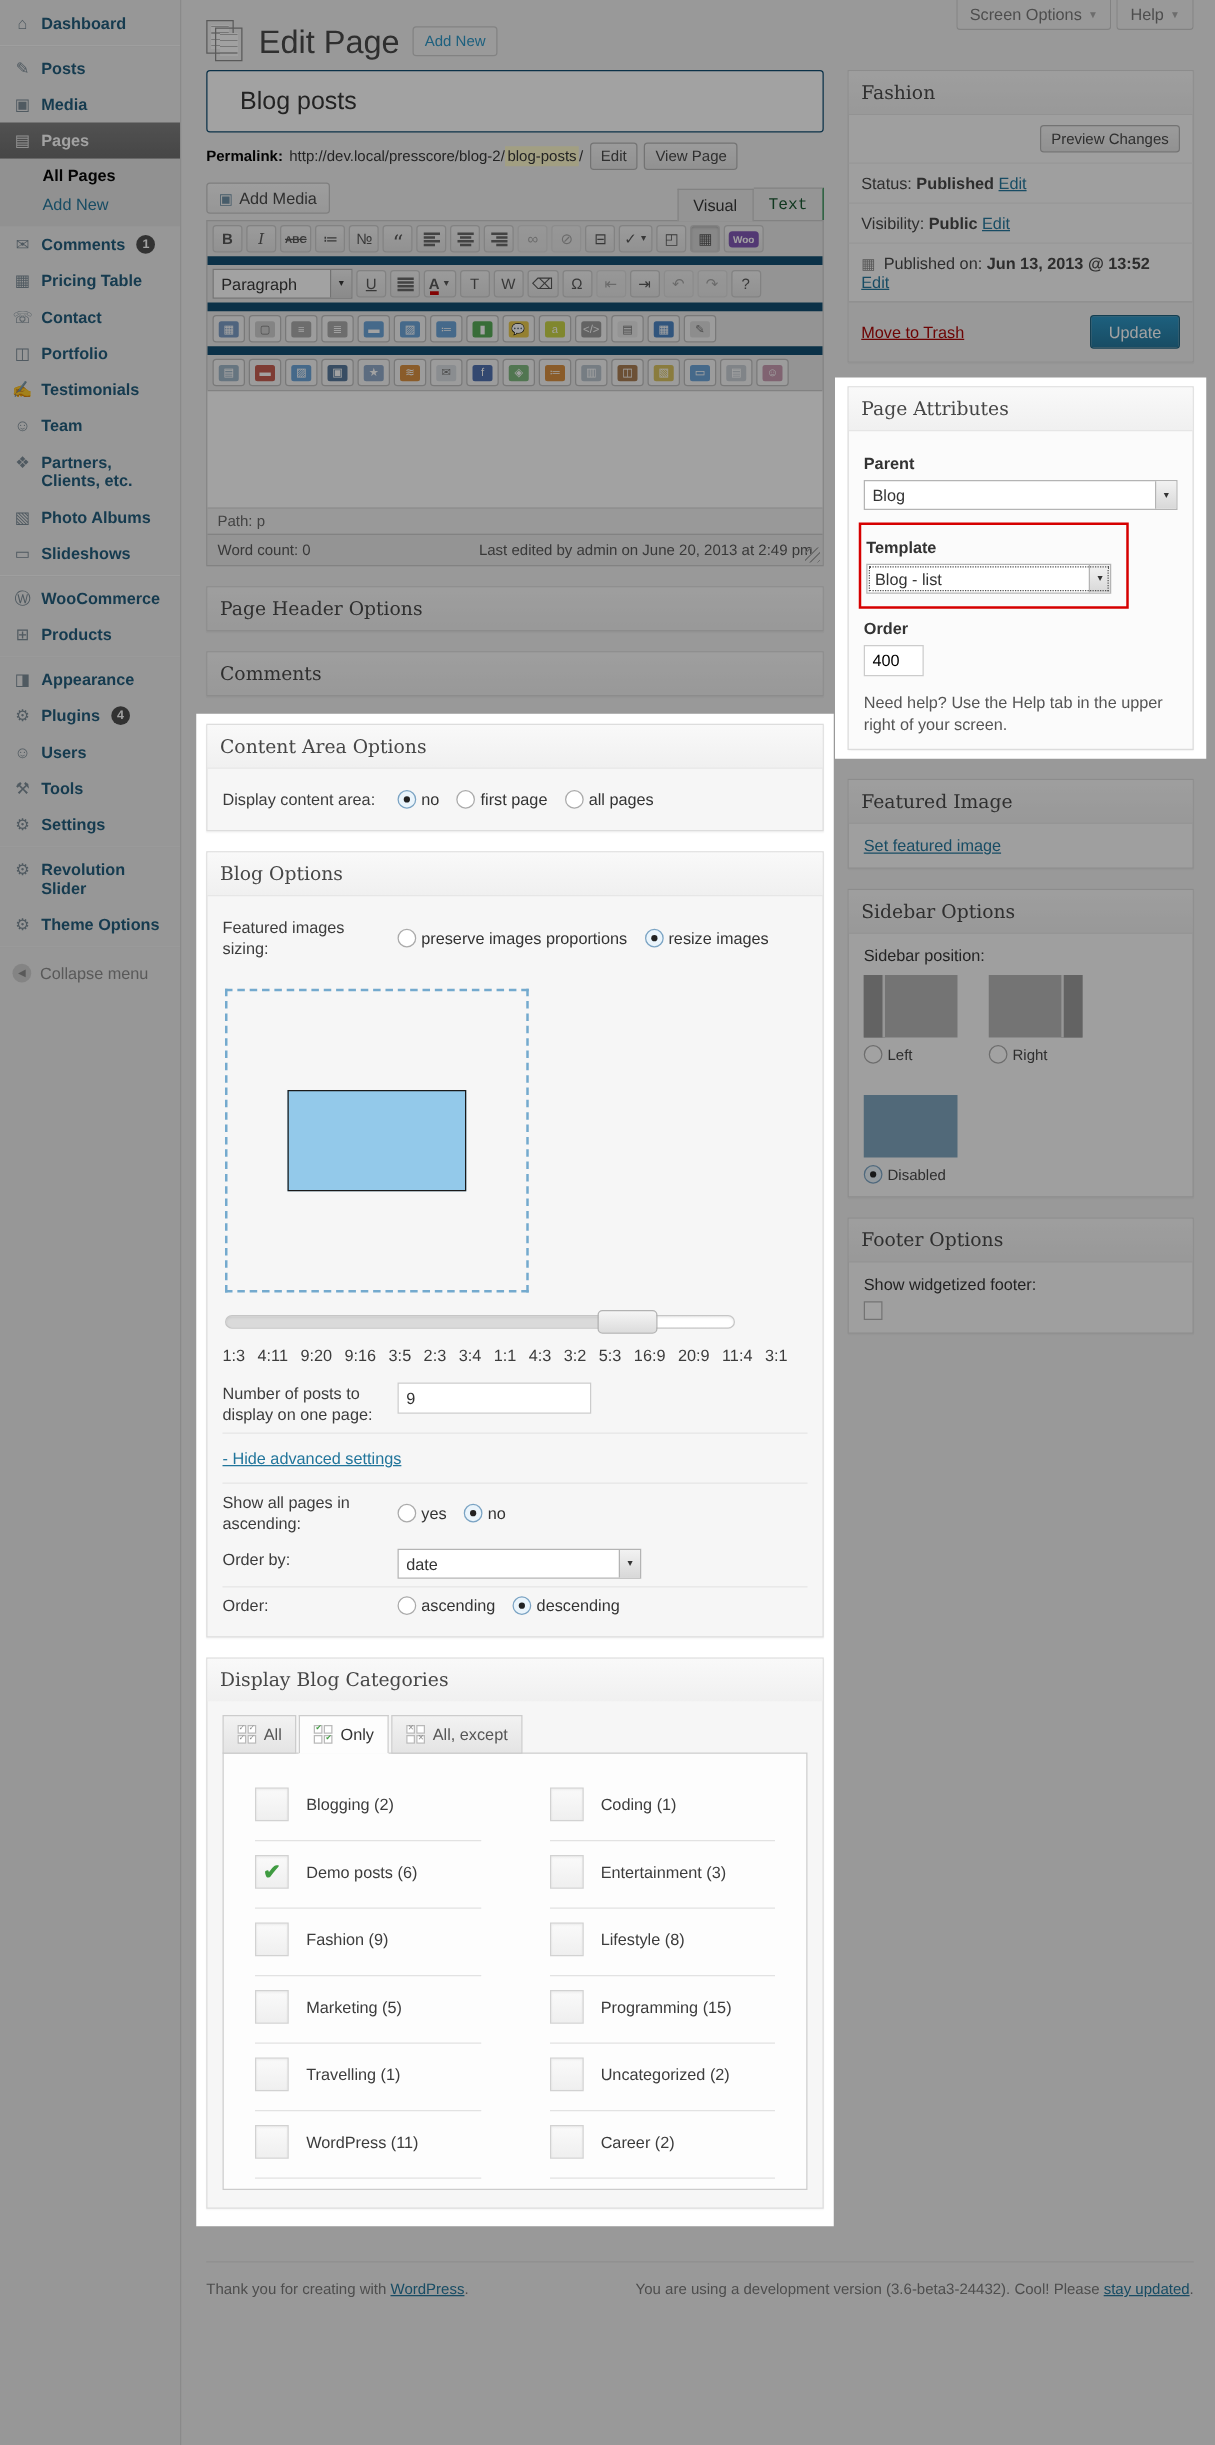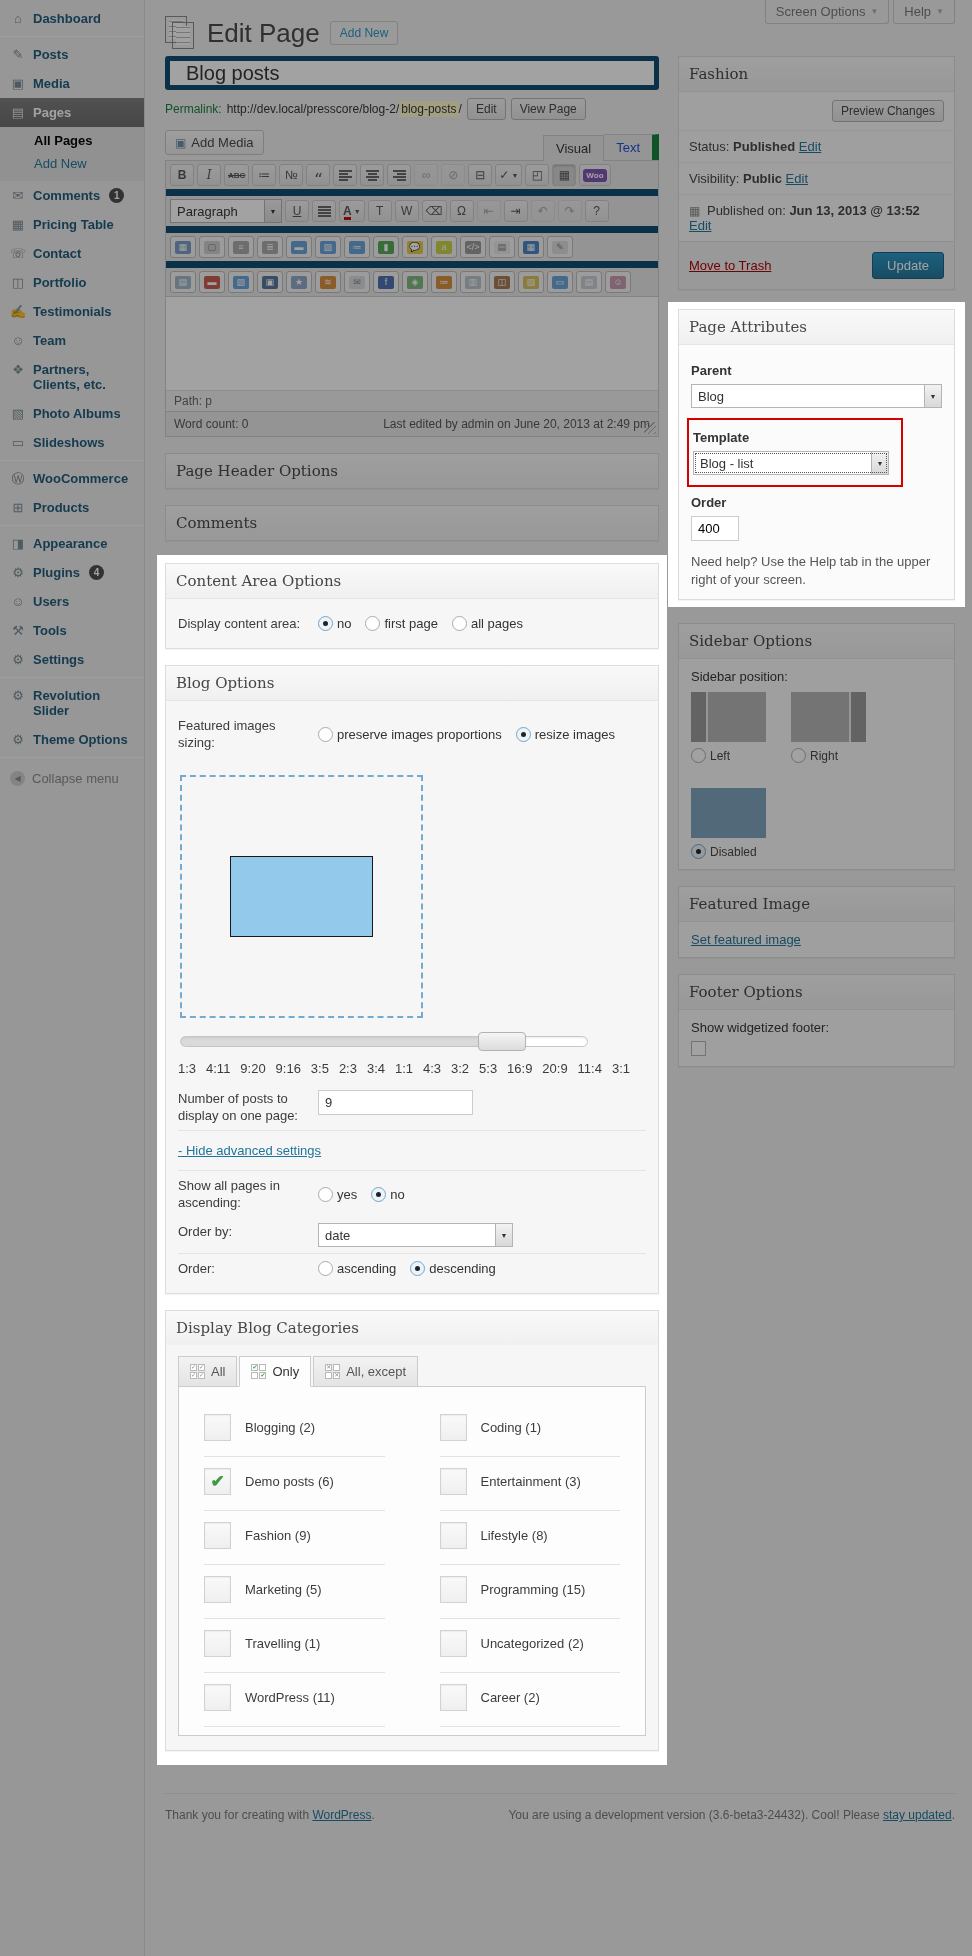--- a/index.html
+++ b/index.html
@@ -49,8 +49,8 @@
 .col-right { width:277px; flex:none; }
 
 
-.title-input { width:100%; height:34px; border:5px solid #0c4a6e; border-radius:3px; background:#fff;
-  font-size:20px; color:#333; padding:0 16px; font-family:"Liberation Sans",sans-serif; }
+.title-input { width:100%; height:50px; border:1px solid #0c4a6e; border-radius:3px; background:#fff;
+  font-size:20px; color:#333; padding:0 26px; font-family:"Liberation Sans",sans-serif; }
 .permalink-row { display:flex; align-items:center; gap:5px; margin:8px 0 10px; font-size:12px; flex-wrap:nowrap; }
 .permalink-row .pl-label { font-weight:normal; color:#15803d; }
 .slug-hl { background:#fffbcc; padding:1px 2px; }

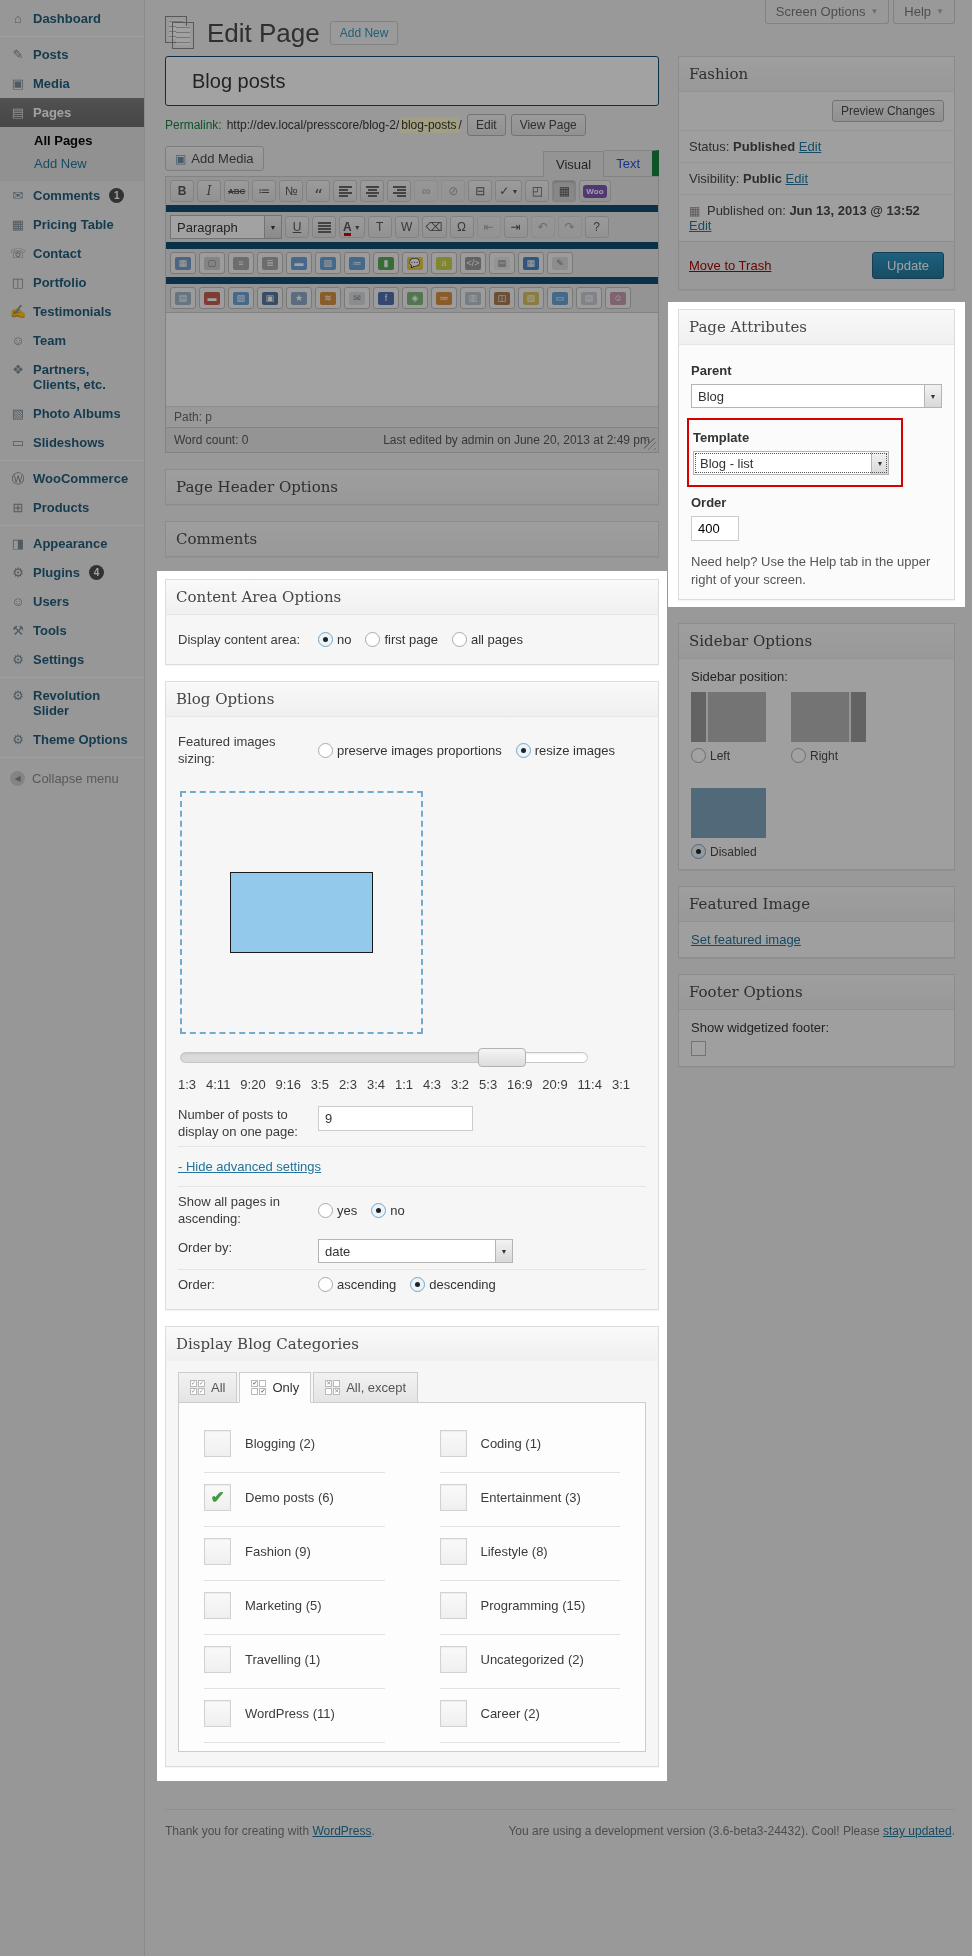--- a/index.html
+++ b/index.html
@@ -52,7 +52,7 @@
 .title-input { width:100%; height:50px; border:1px solid #0c4a6e; border-radius:3px; background:#fff;
   font-size:20px; color:#333; padding:0 26px; font-family:"Liberation Sans",sans-serif; }
 .permalink-row { display:flex; align-items:center; gap:5px; margin:8px 0 10px; font-size:12px; flex-wrap:nowrap; }
-.permalink-row .pl-label { font-weight:normal; color:#15803d; }
+.permalink-row .pl-label { font-weight:bold; color:#000000; }
 .slug-hl { background:#fffbcc; padding:1px 2px; }
 .btn { display:inline-block; background:linear-gradient(#f4f4f4,#e4e4e4); border:1px solid #b4b4b4;
   border-radius:3px; color:#464646; font-size:12px; padding:3px 8px; cursor:pointer; white-space:nowrap; }

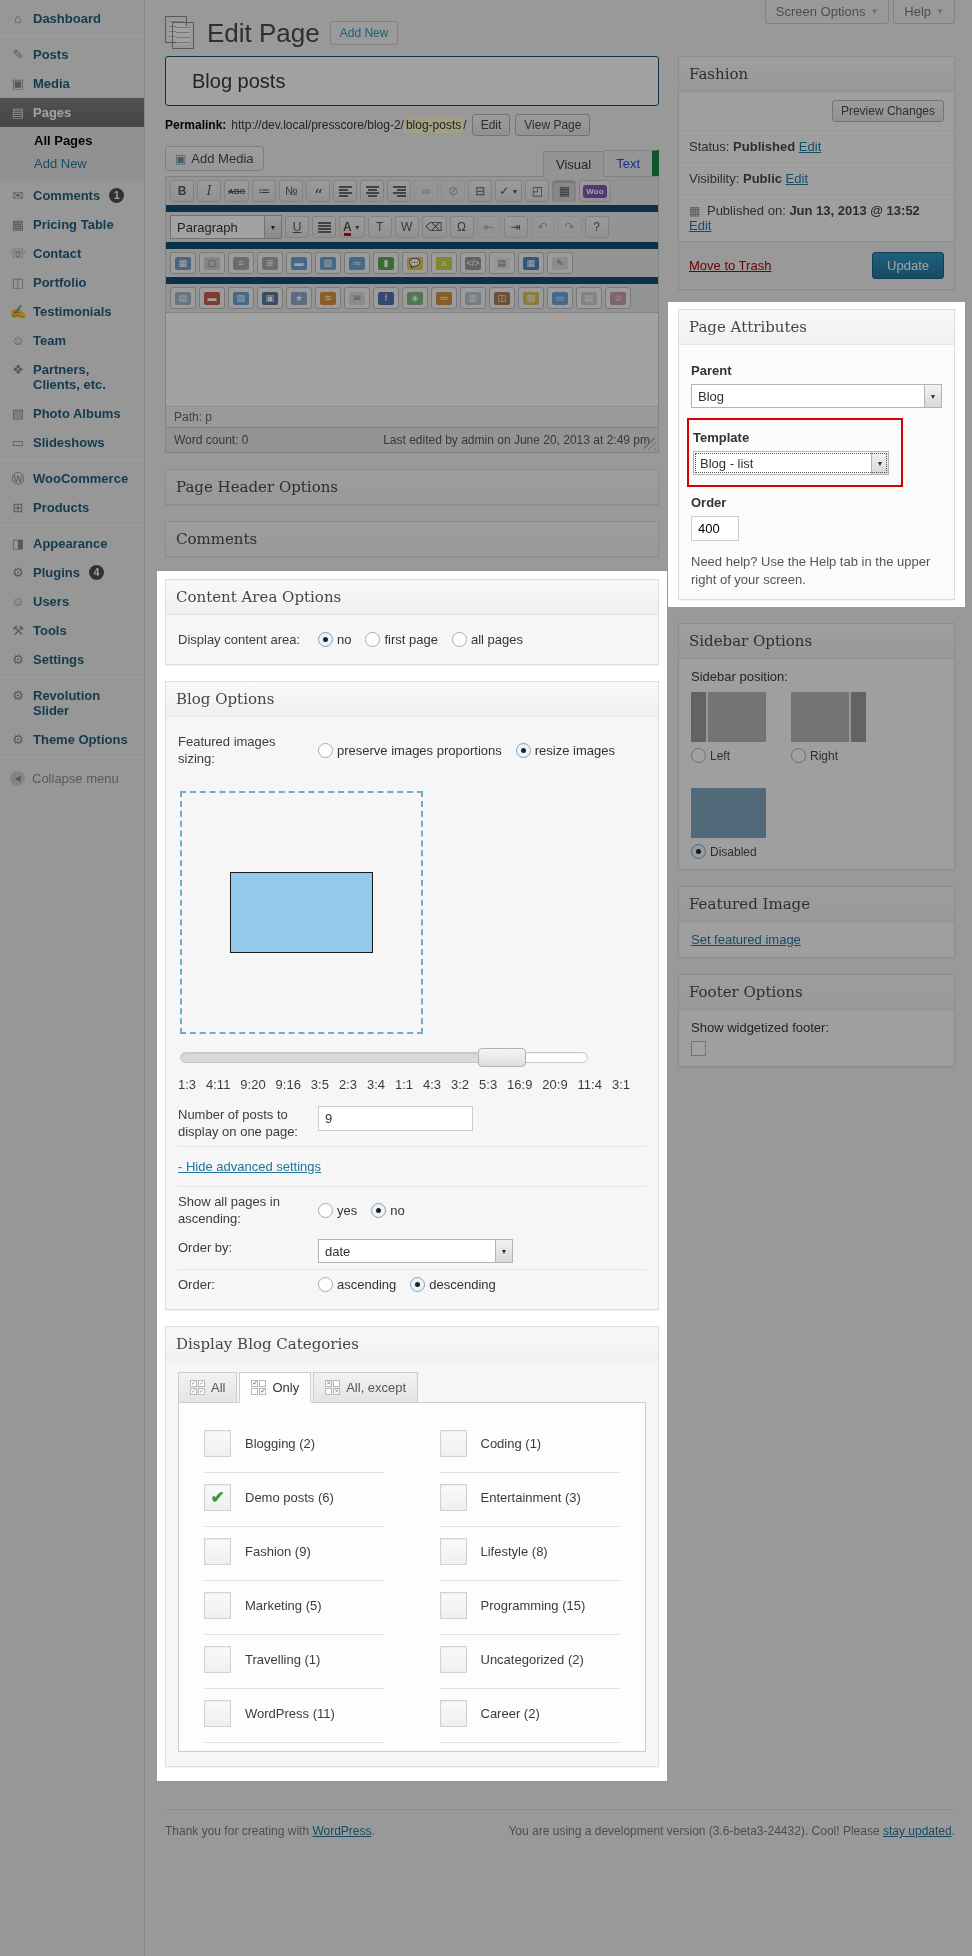--- a/index.html
+++ b/index.html
@@ -67,7 +67,7 @@
 .editor-tabs { display:flex; }
 .ed-tab { padding:5px 12px; font-size:13px; border:1px solid #ccc; border-bottom:none; cursor:pointer; }
 .ed-tab.active { background:#e9e9e9; color:#333; position:relative; top:1px; }
-.ed-tab.inactive { background:#ebebeb; color:#1d4ed8; border-right:7px solid #15803d; border-left:none; }
+.ed-tab.inactive { background:#ebebeb; color:#14532d; border-right:1px solid #15803d; border-left:none;font-family:Liberation Mono, monospace; }
 .editor-box { border:1px solid #ccc; background:#e9e9e9; }
 .tb-row { display:flex; align-items:center; gap:3px; padding:3px 4px; flex-wrap:nowrap; }
 .tb-row + .tb-row { border-top:7px solid #0c4a6e; }

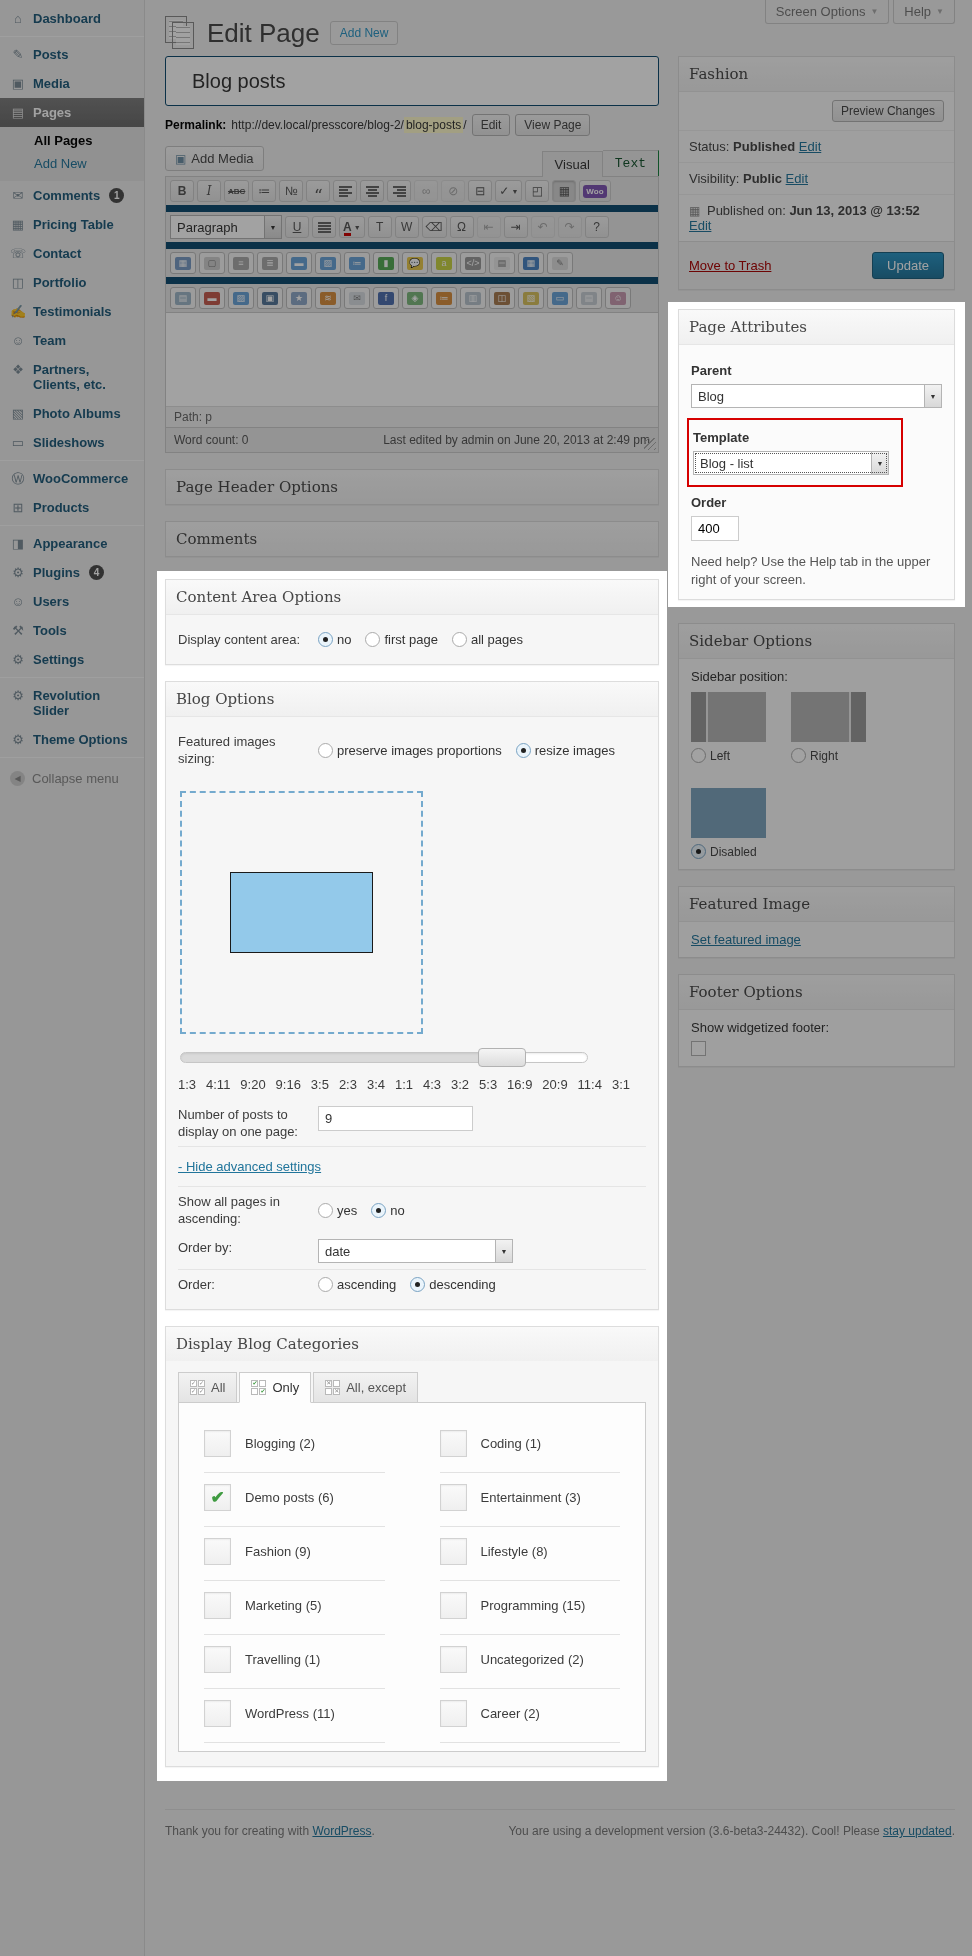--- a/index.html
+++ b/index.html
@@ -813,6 +813,13 @@
       </div>
 
       <div class="postbox">
+        <h3>Featured Image</h3>
+        <div class="inside">
+          <a>Set featured image</a>
+        </div>
+      </div>
+
+      <div class="postbox">
         <h3>Sidebar Options</h3>
         <div class="inside">
           <div>Sidebar position:</div>
@@ -847,13 +854,6 @@
       </div>
 
       <div class="postbox">
-        <h3>Featured Image</h3>
-        <div class="inside">
-          <a>Set featured image</a>
-        </div>
-      </div>
-
-      <div class="postbox">
         <h3>Footer Options</h3>
         <div class="inside">
           <div>Show widgetized footer:</div>

